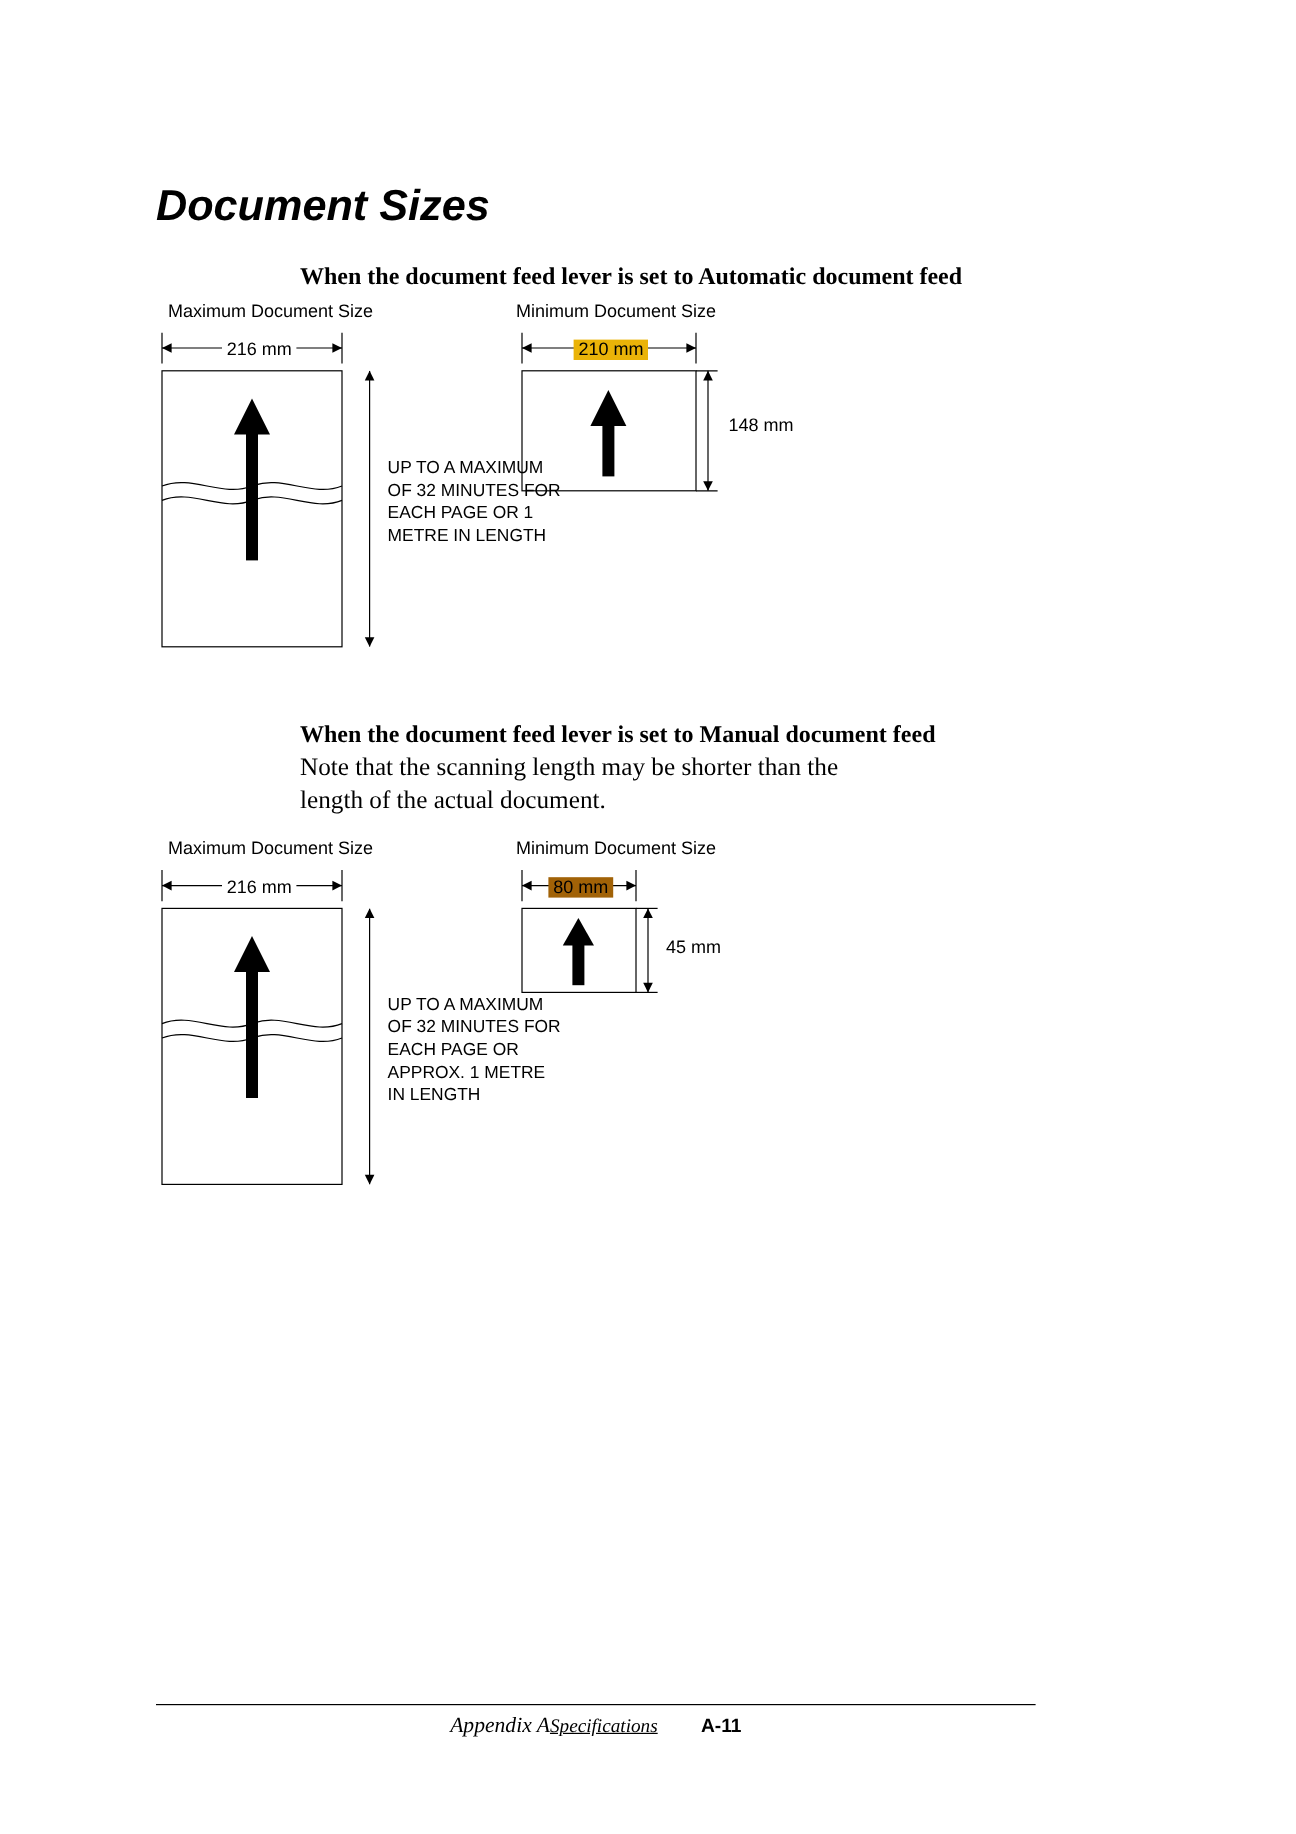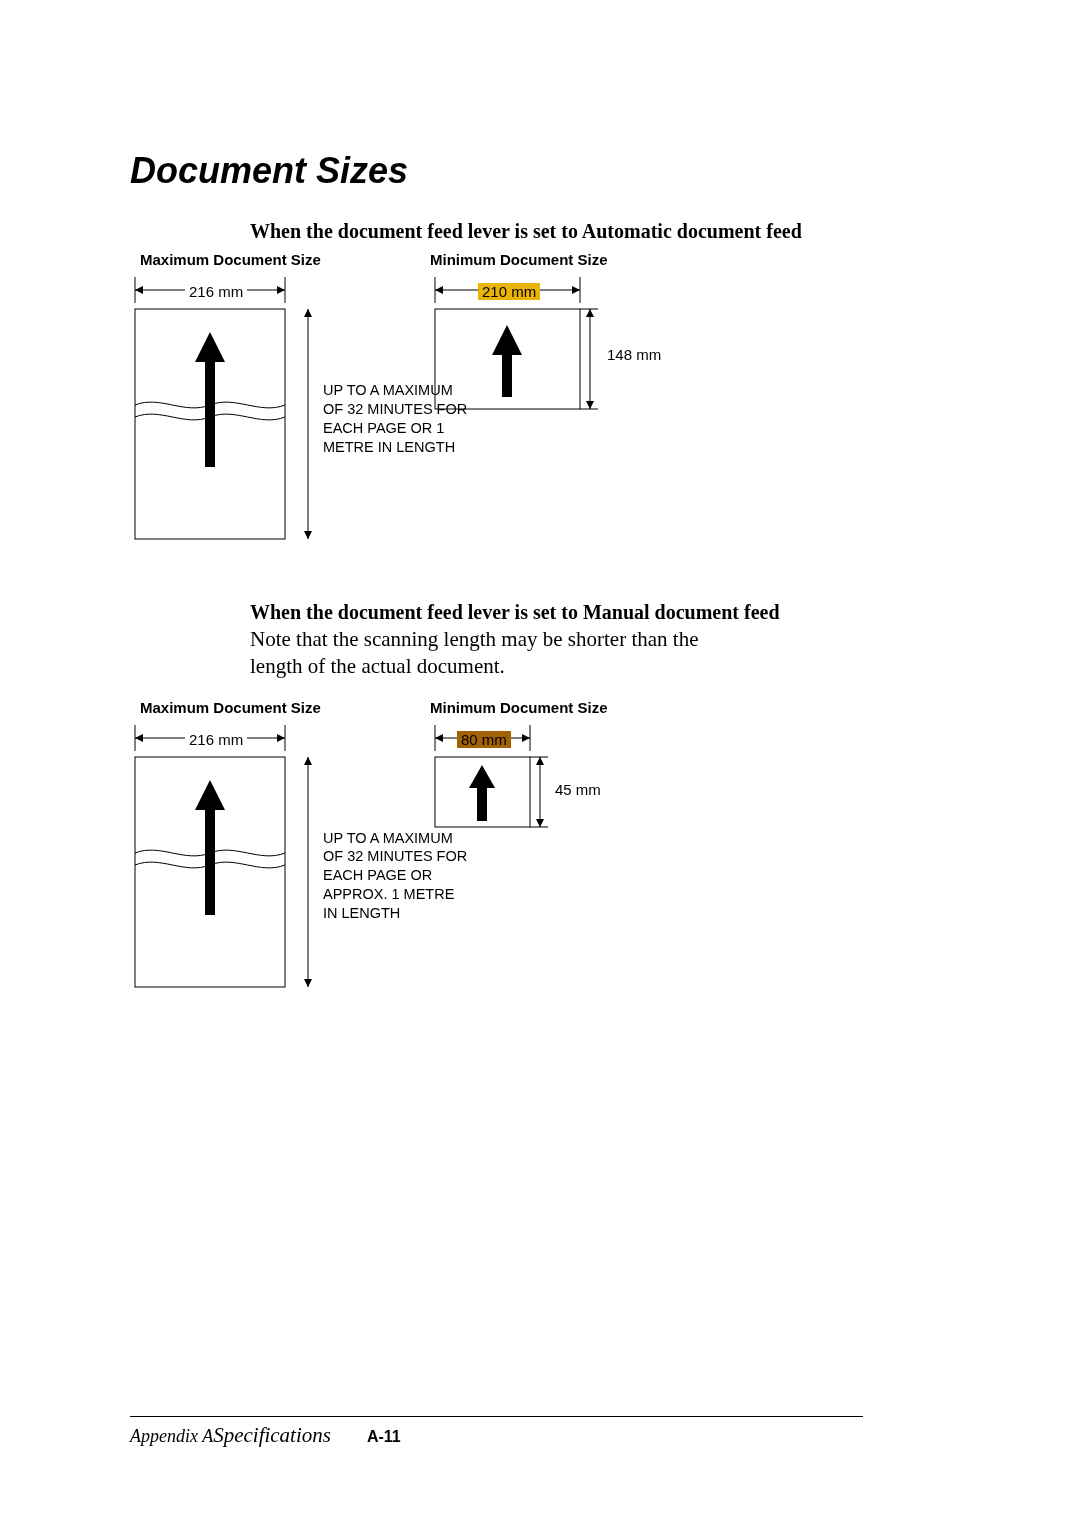--- a/index.html
+++ b/index.html
@@ -63,7 +63,6 @@
     font-family: Arial, Helvetica, sans-serif;
     font-size: 15px;
     position: absolute;
-    font-weight: bold;
   }
   .note-right {
     font-family: Arial, Helvetica, sans-serif;

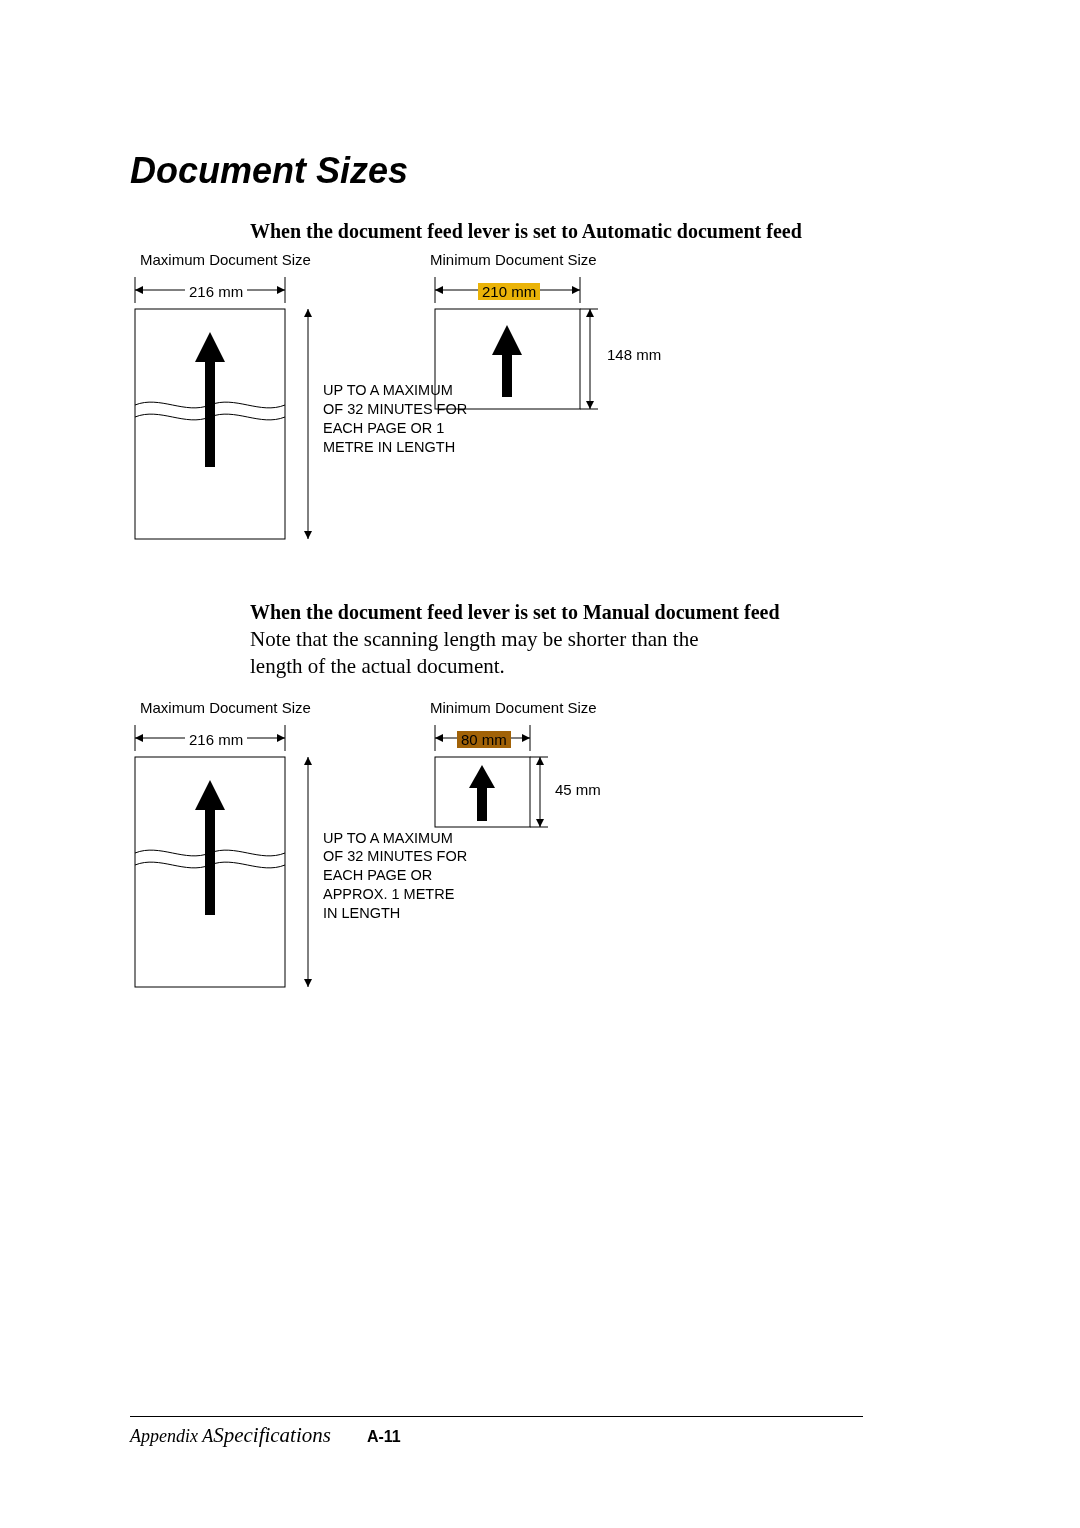--- a/index.html
+++ b/index.html
@@ -84,7 +84,7 @@
   }
   .footer-row {
     display: flex;
-    justify-content: flex-start;
+    justify-content: center;
     align-items: baseline;
   }
   .appendix {

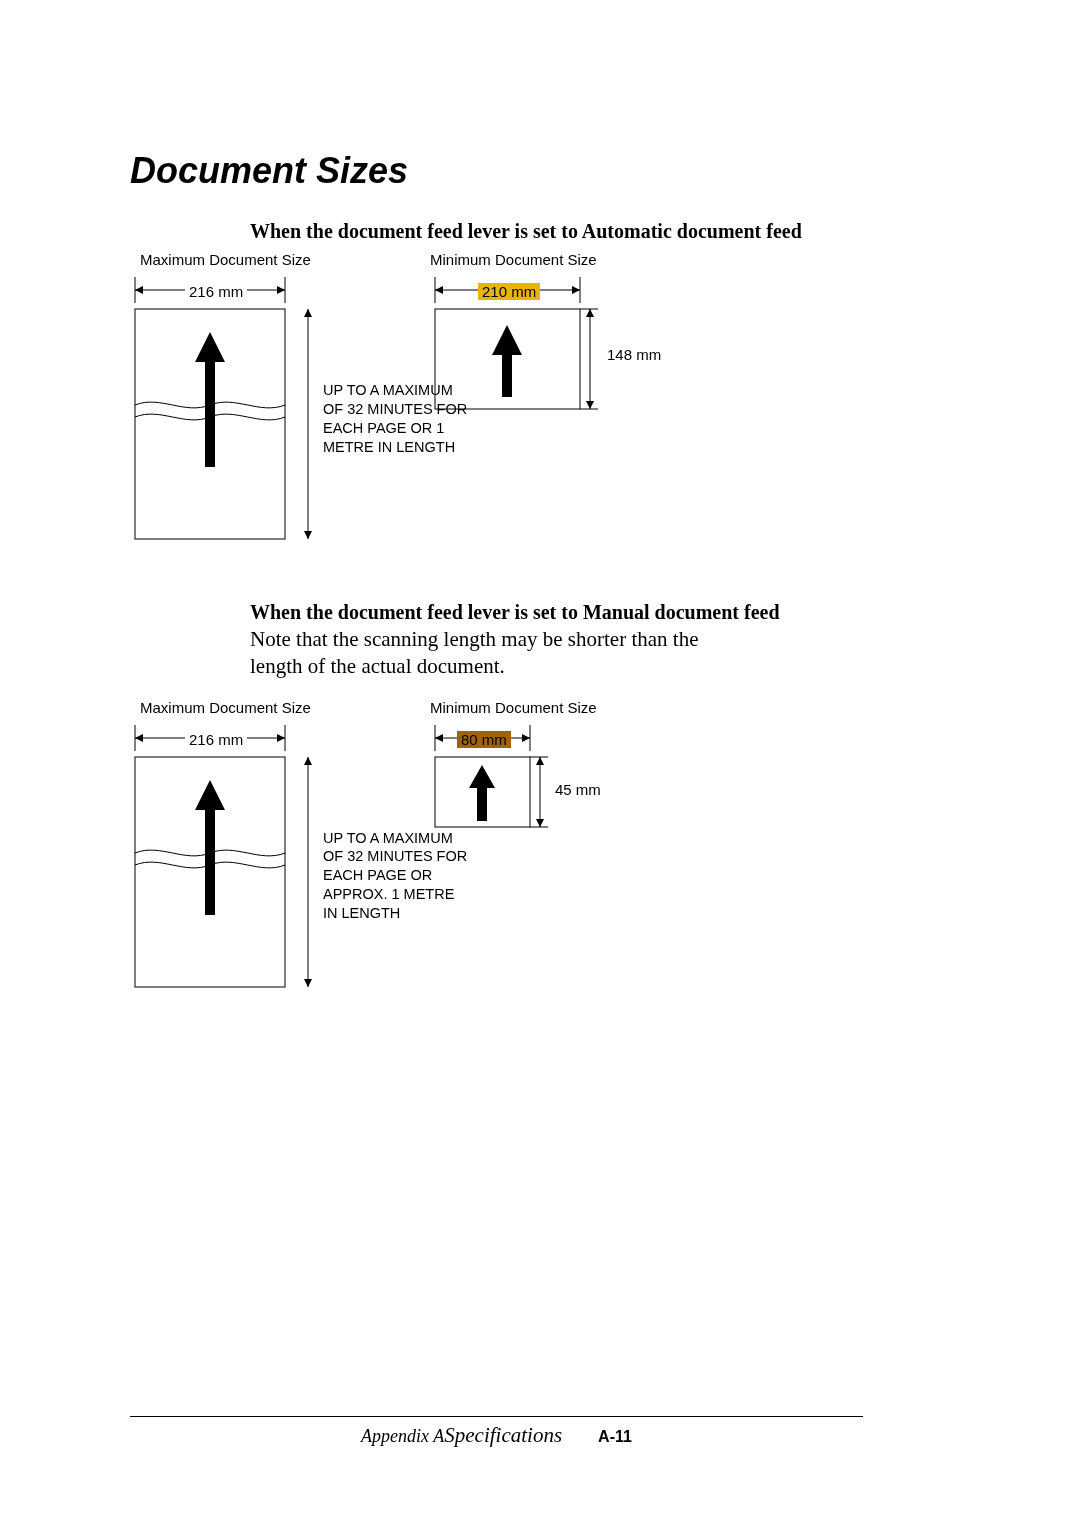--- a/index.html
+++ b/index.html
@@ -93,8 +93,9 @@
   }
   .specs {
     font-style: italic;
-    font-size: 21px;
+    font-size: 16px;
     margin-right: 32px;
+    text-decoration: underline;
   }
   .pageno {
     font-family: Arial, Helvetica, sans-serif;

